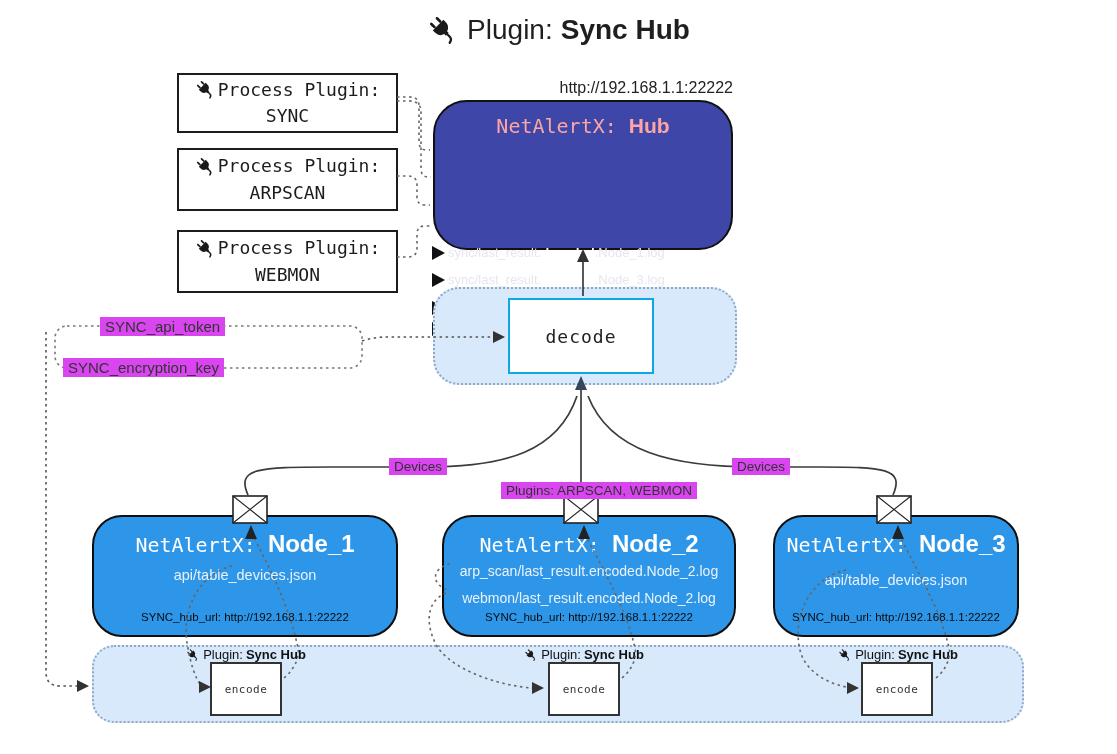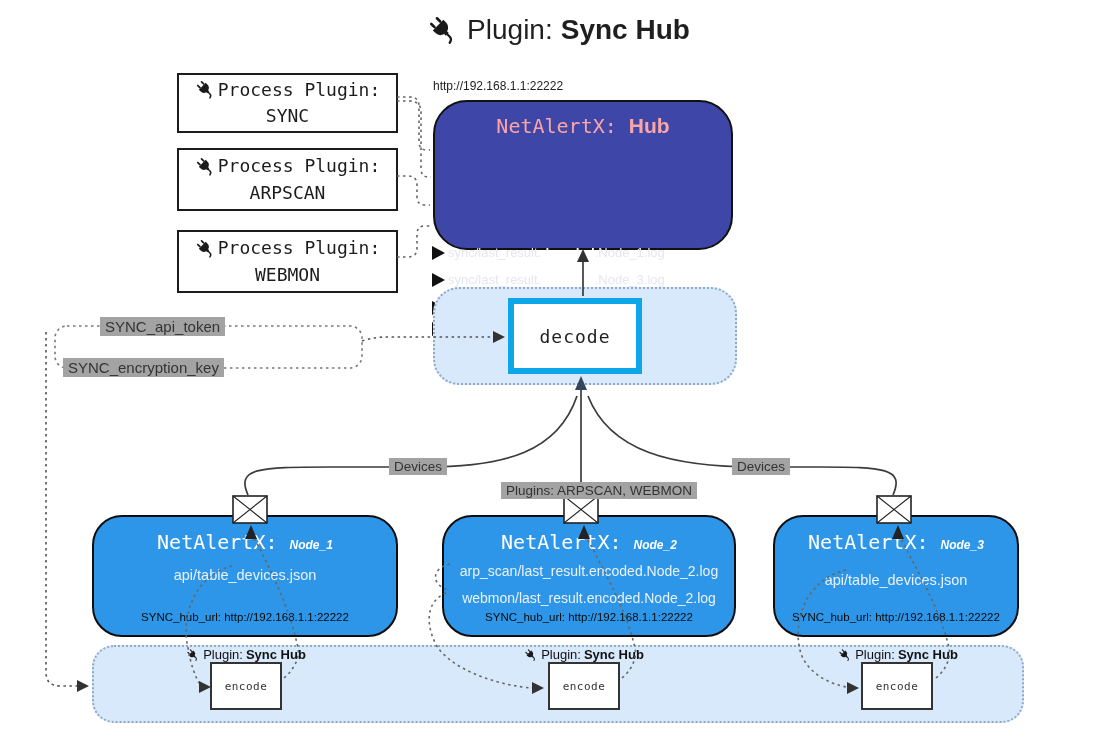--- a/index.html
+++ b/index.html
@@ -35,7 +35,7 @@
   .hub-row .tri{width:0; height:0; border-left:13px solid #111; border-top:7px solid transparent; border-bottom:7px solid transparent; margin-right:3px; margin-left:-9px;}
   .hub-row b{color:#fff;}
   #hubrow-0{top:143px;} #hubrow-1{top:170px;} #hubrow-2{top:198px;} #hubrow-3{top:219px;}
-  .hub-url{position:absolute; left:433px; top:79px; width:300px; text-align:left; font-size:12px; color:#222;}
+  .hub-url{position:absolute; left:433px; top:79px; width:300px; text-align:right; font-size:16px; color:#222;}
 
   
   .decode-wrap{position:absolute; left:433px; top:287px; width:304px; height:98px; background:var(--band_fill);

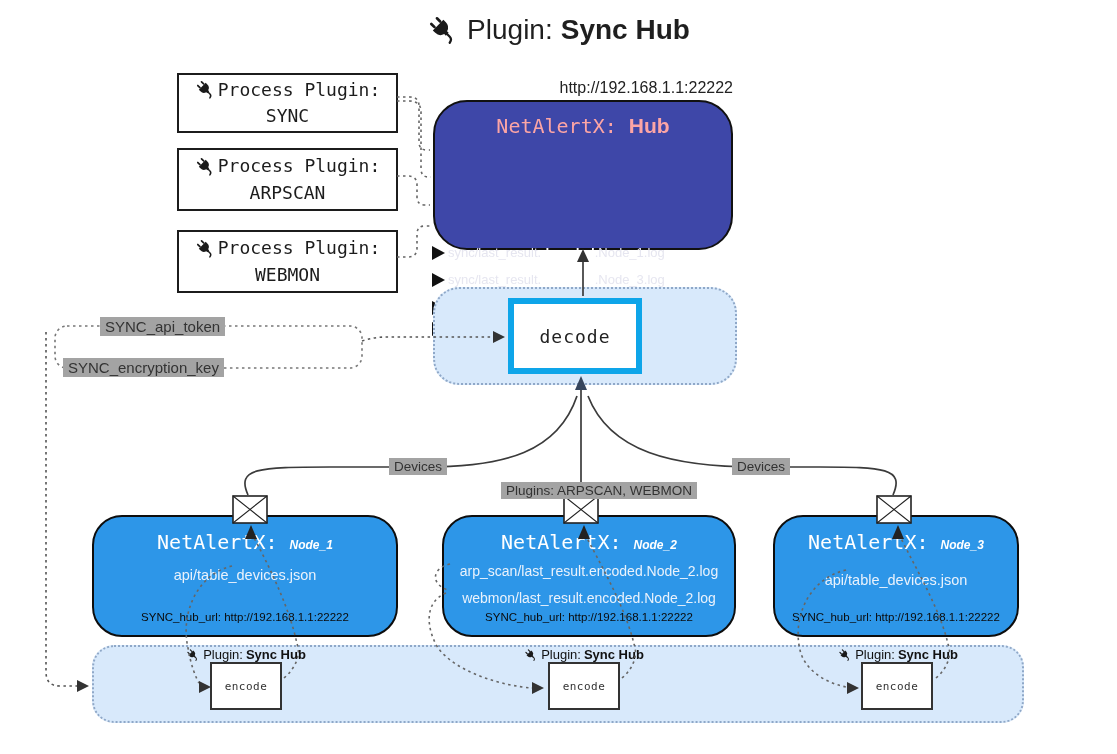--- a/index.html
+++ b/index.html
@@ -45,7 +45,7 @@
               font-family:"DejaVu Sans Mono", monospace; font-size:18px; letter-spacing:1px; color:#222;}
 
   
-  .linelabel{position:absolute; z-index:3; background:#a3a3a3; padding:1px 5px; font-size:13.5px; color:#333; white-space:nowrap;}
+  .linelabel{position:absolute; z-index:3; background:#d946ef; padding:1px 5px; font-size:13.5px; color:#333; white-space:nowrap;}
   #lbl-api-token{left:100px; top:317px; font-size:15px;}
   #lbl-enc-key{left:63px; top:358px; font-size:15px;}
   #lbl-dev-left{left:389px; top:458px;}

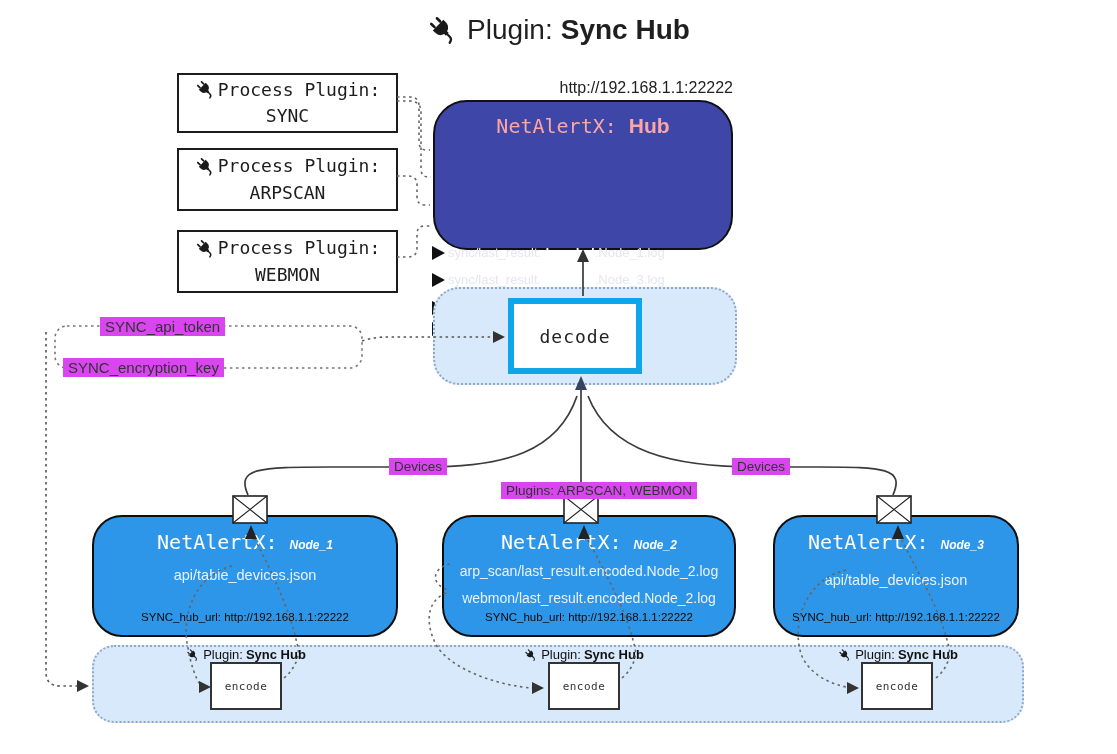--- a/index.html
+++ b/index.html
@@ -40,7 +40,7 @@
   
   .decode-wrap{position:absolute; left:433px; top:287px; width:304px; height:98px; background:var(--band_fill);
                border:2px dotted var(--band_border); border-radius:26px;}
-  .decode-box{position:absolute; left:508px; top:298px; width:134px; height:76px; background:#fff; border:6px solid #0ea5e9;
+  .decode-box{position:absolute; left:508px; top:298px; width:146px; height:76px; background:#fff; border:2px solid #0ea5e9;
               display:flex; align-items:center; justify-content:center;
               font-family:"DejaVu Sans Mono", monospace; font-size:18px; letter-spacing:1px; color:#222;}
 

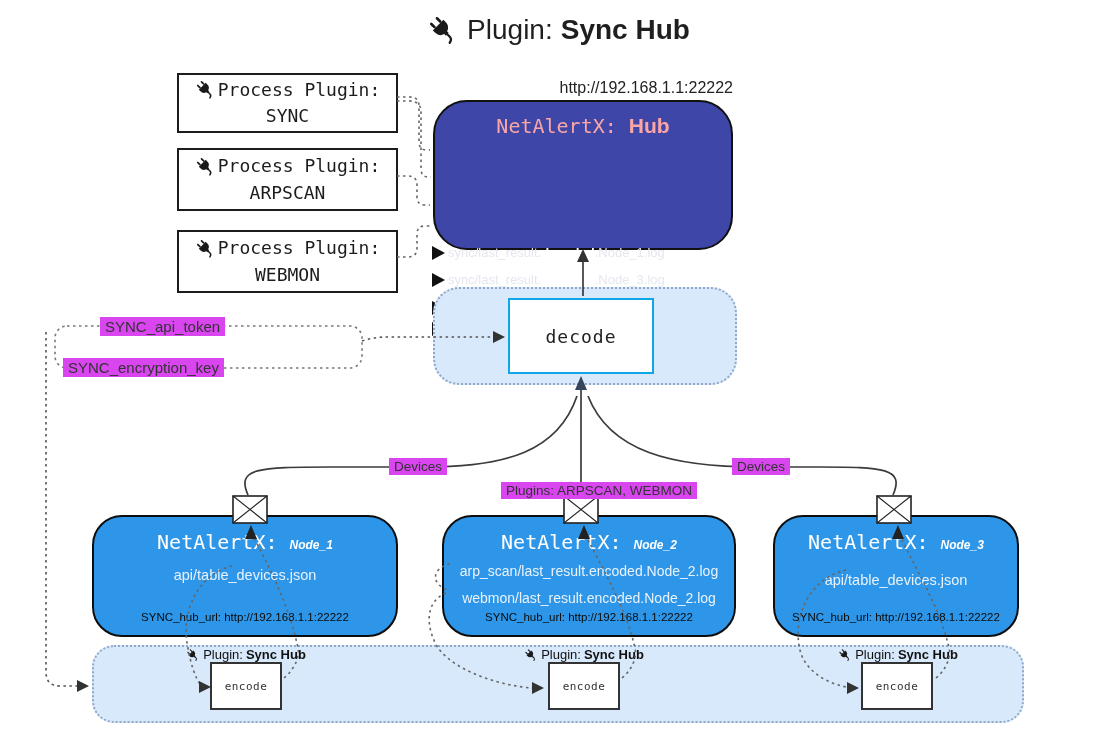--- a/index.html
+++ b/index.html
@@ -59,7 +59,7 @@
   #node-2{left:773px; width:246px;}
   .node-title{position:absolute; left:0; right:0; top:13px; text-align:center; color:#fff;
               font-family:"DejaVu Sans Mono", monospace; font-size:20px; white-space:nowrap;}
-  .node-title .name{font-family:"Liberation Sans", sans-serif; font-weight:bold; font-size:12px;font-style:italic;}
+  .node-title .name{font-family:"Liberation Sans", sans-serif; font-weight:bold; font-size:24px;}
   .node-file{position:absolute; left:0; right:0; text-align:center; color:#EAF2FC; font-size:14.5px; white-space:nowrap;}
   #node-0 .node-file{top:50px;}
   #node-1 .f0{top:46px; font-size:14px;}

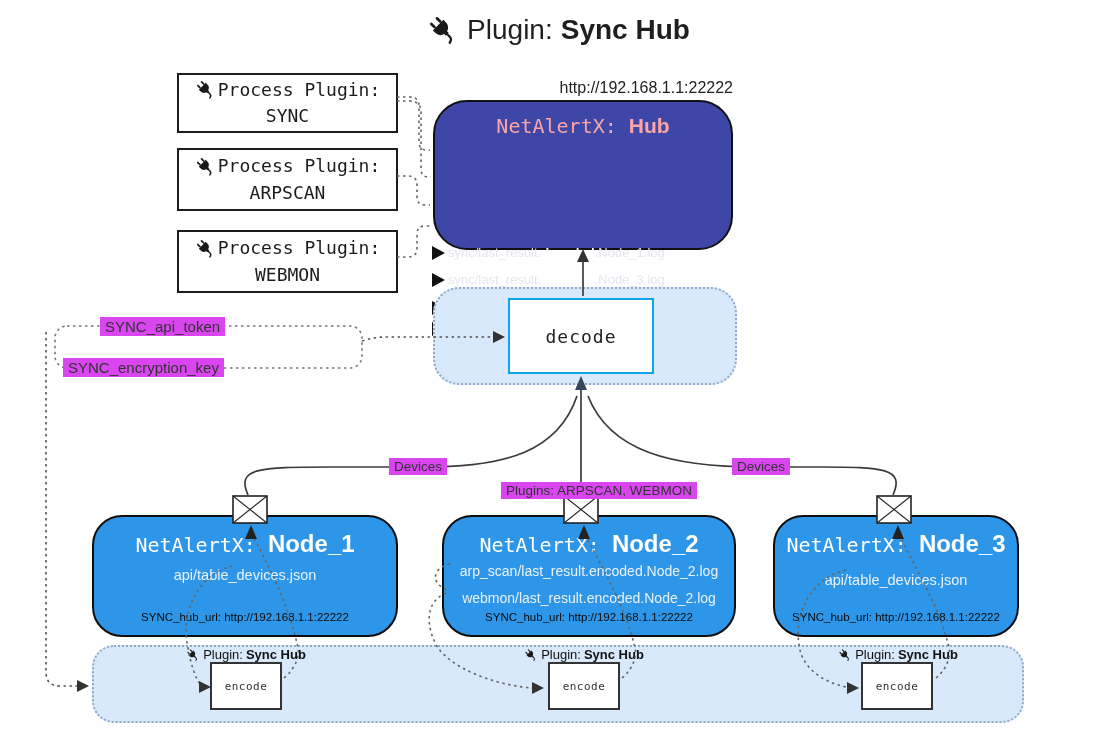--- a/index.html
+++ b/index.html
@@ -74,7 +74,7 @@
              font-size:13px; color:#111; white-space:nowrap;}
   .enc-label .name{font-weight:bold;}
   #enclbl-0{left:156px;} #enclbl-1{left:494px;} #enclbl-2{left:808px;}
-  .enc-box{position:absolute; top:662px; width:72px; height:48px; background:#fff; border:2px solid #333;
+  .enc-box{position:absolute; top:662px; width:72px; height:54px; background:#fff; border:2px solid #333;
            display:flex; align-items:center; justify-content:center;
            font-family:"DejaVu Sans Mono", monospace; font-size:11px; letter-spacing:0.5px; color:#333;}
   #enc-0{left:210px;} #enc-1{left:548px;} #enc-2{left:861px;}

